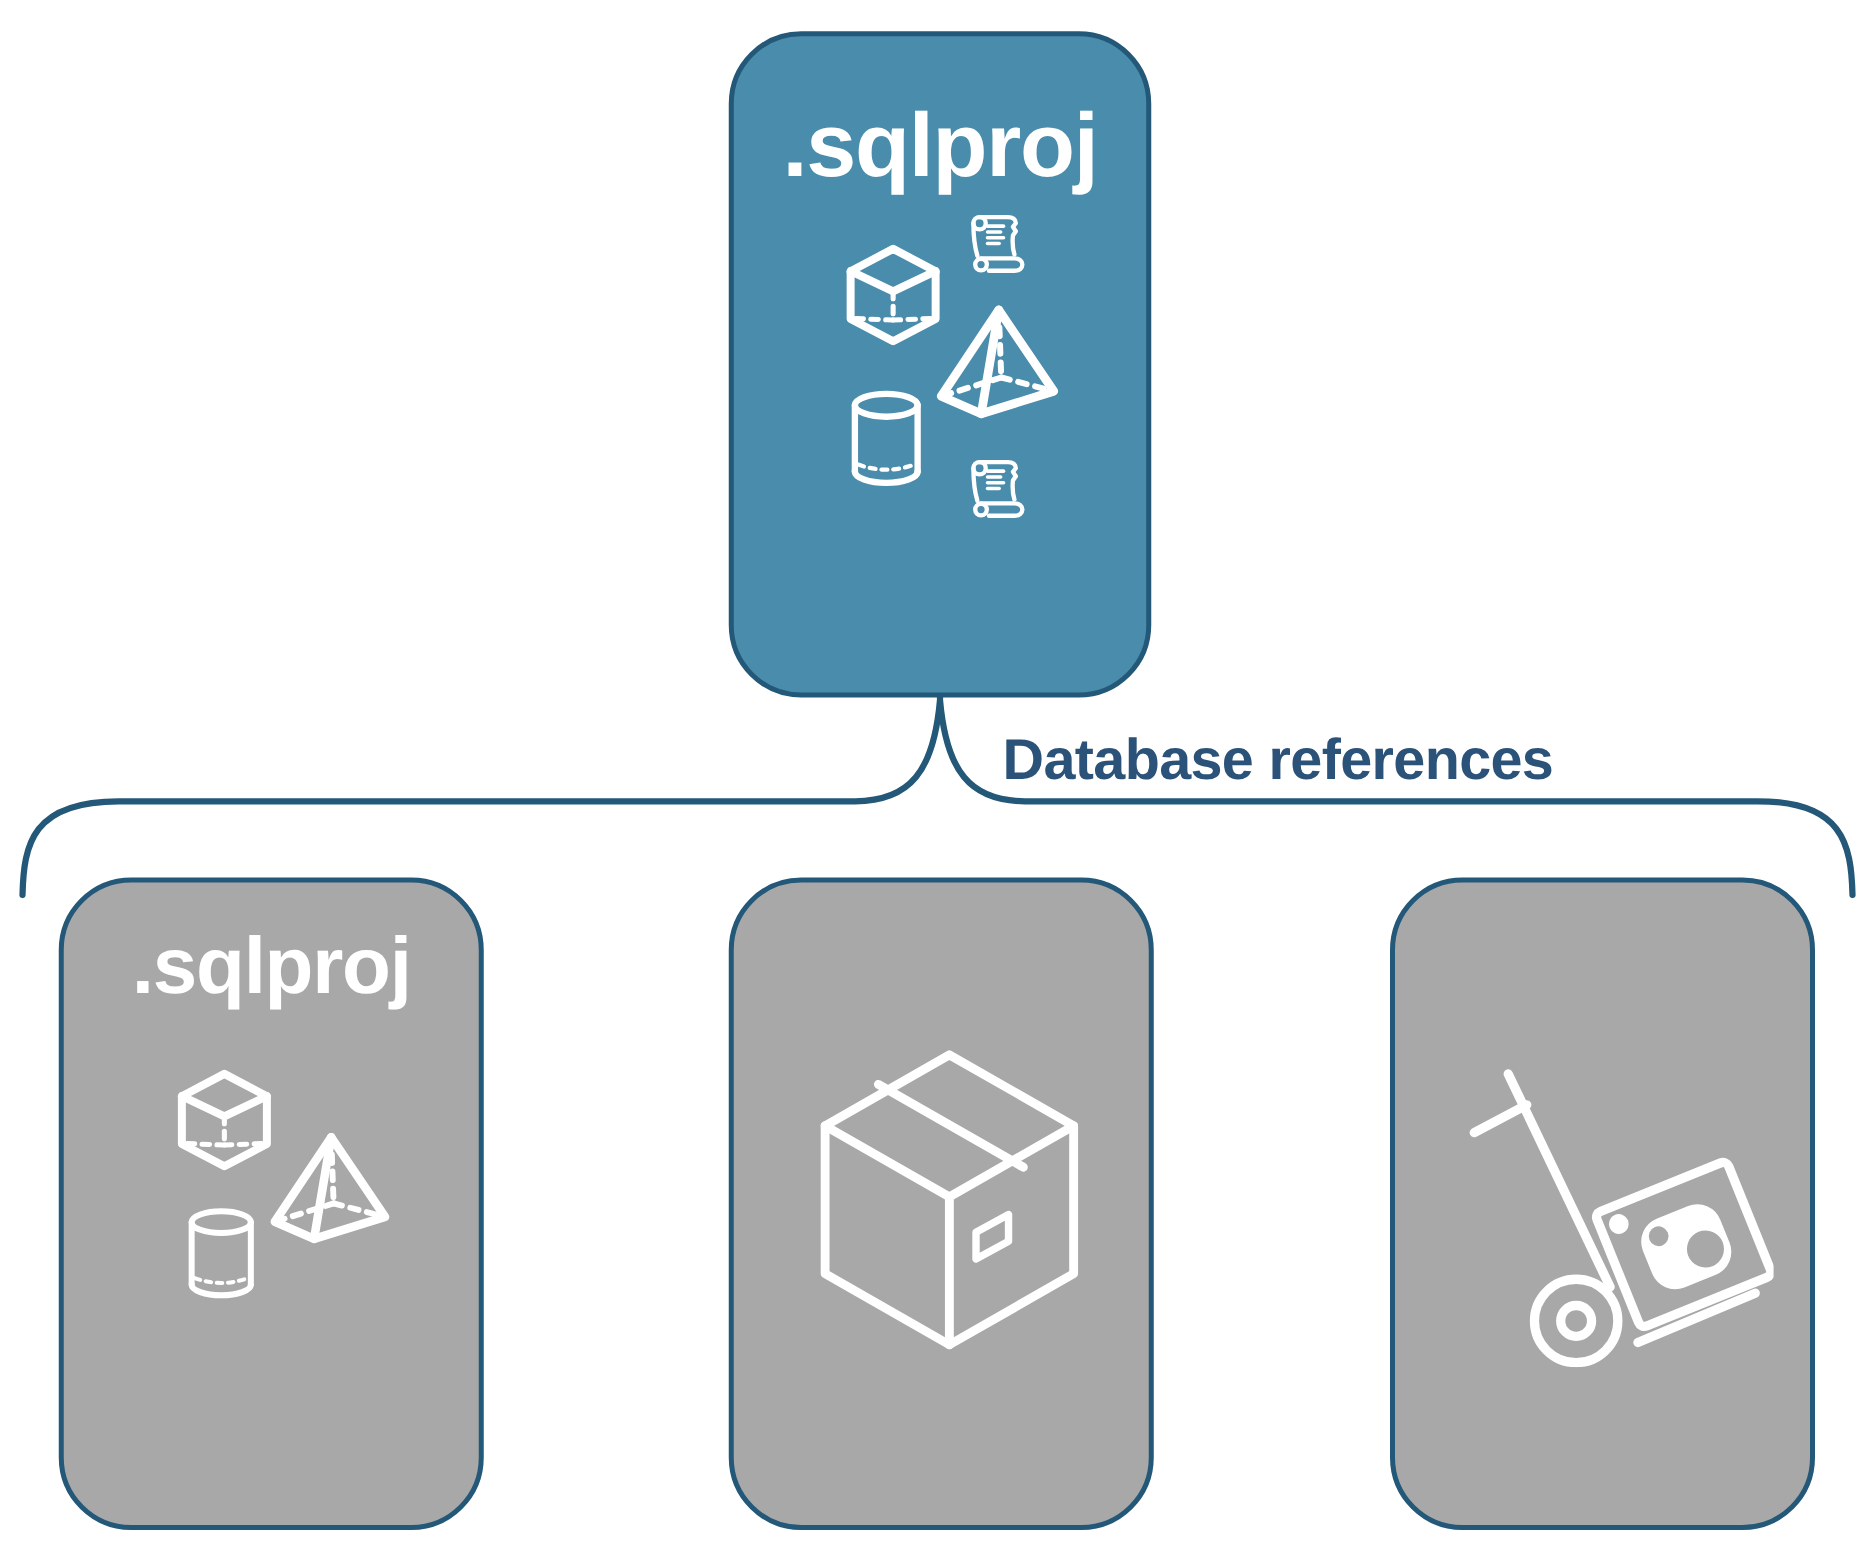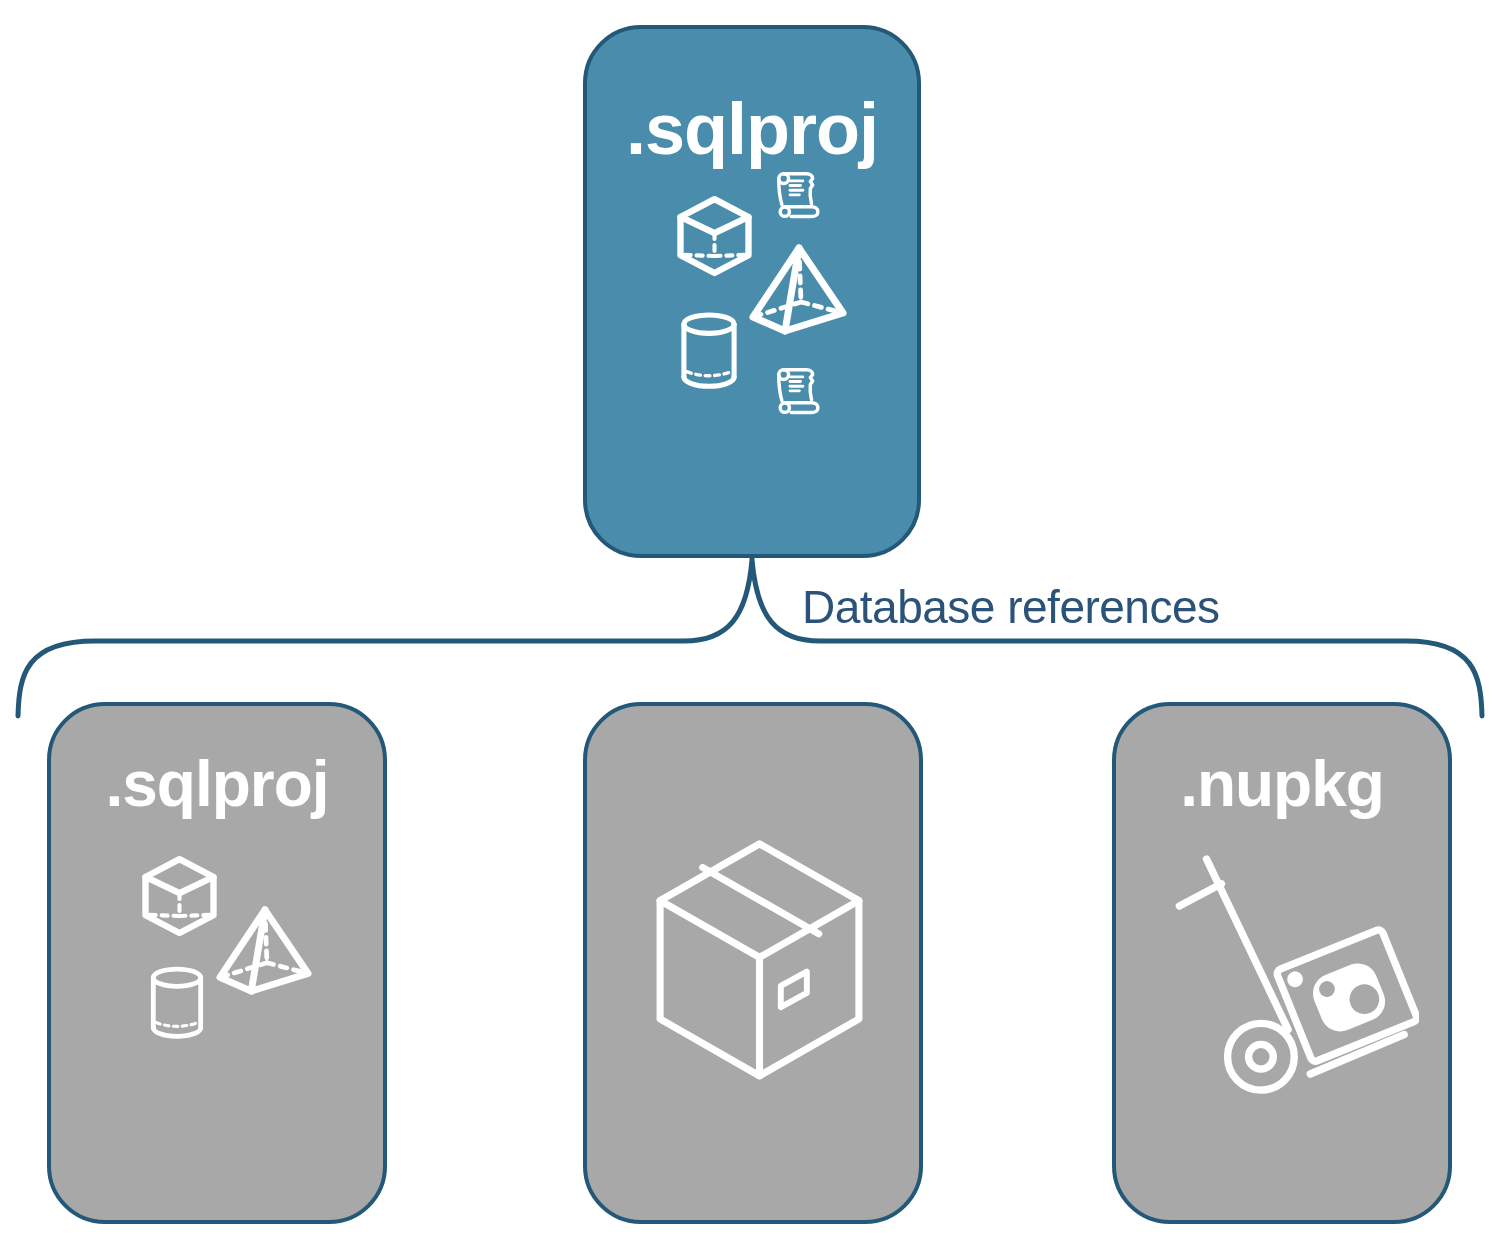--- a/index.html
+++ b/index.html
@@ -20,7 +20,6 @@
   .card-title{
     text-align:center;color:#ffffff;font-weight:bold;line-height:1;
     letter-spacing:-1px;
-    margin-top:12px;
   }
   .card-root .card-title{padding-top:52px;font-size:72px;}
   .card-child .card-title{padding-top:34px;font-size:64px;}

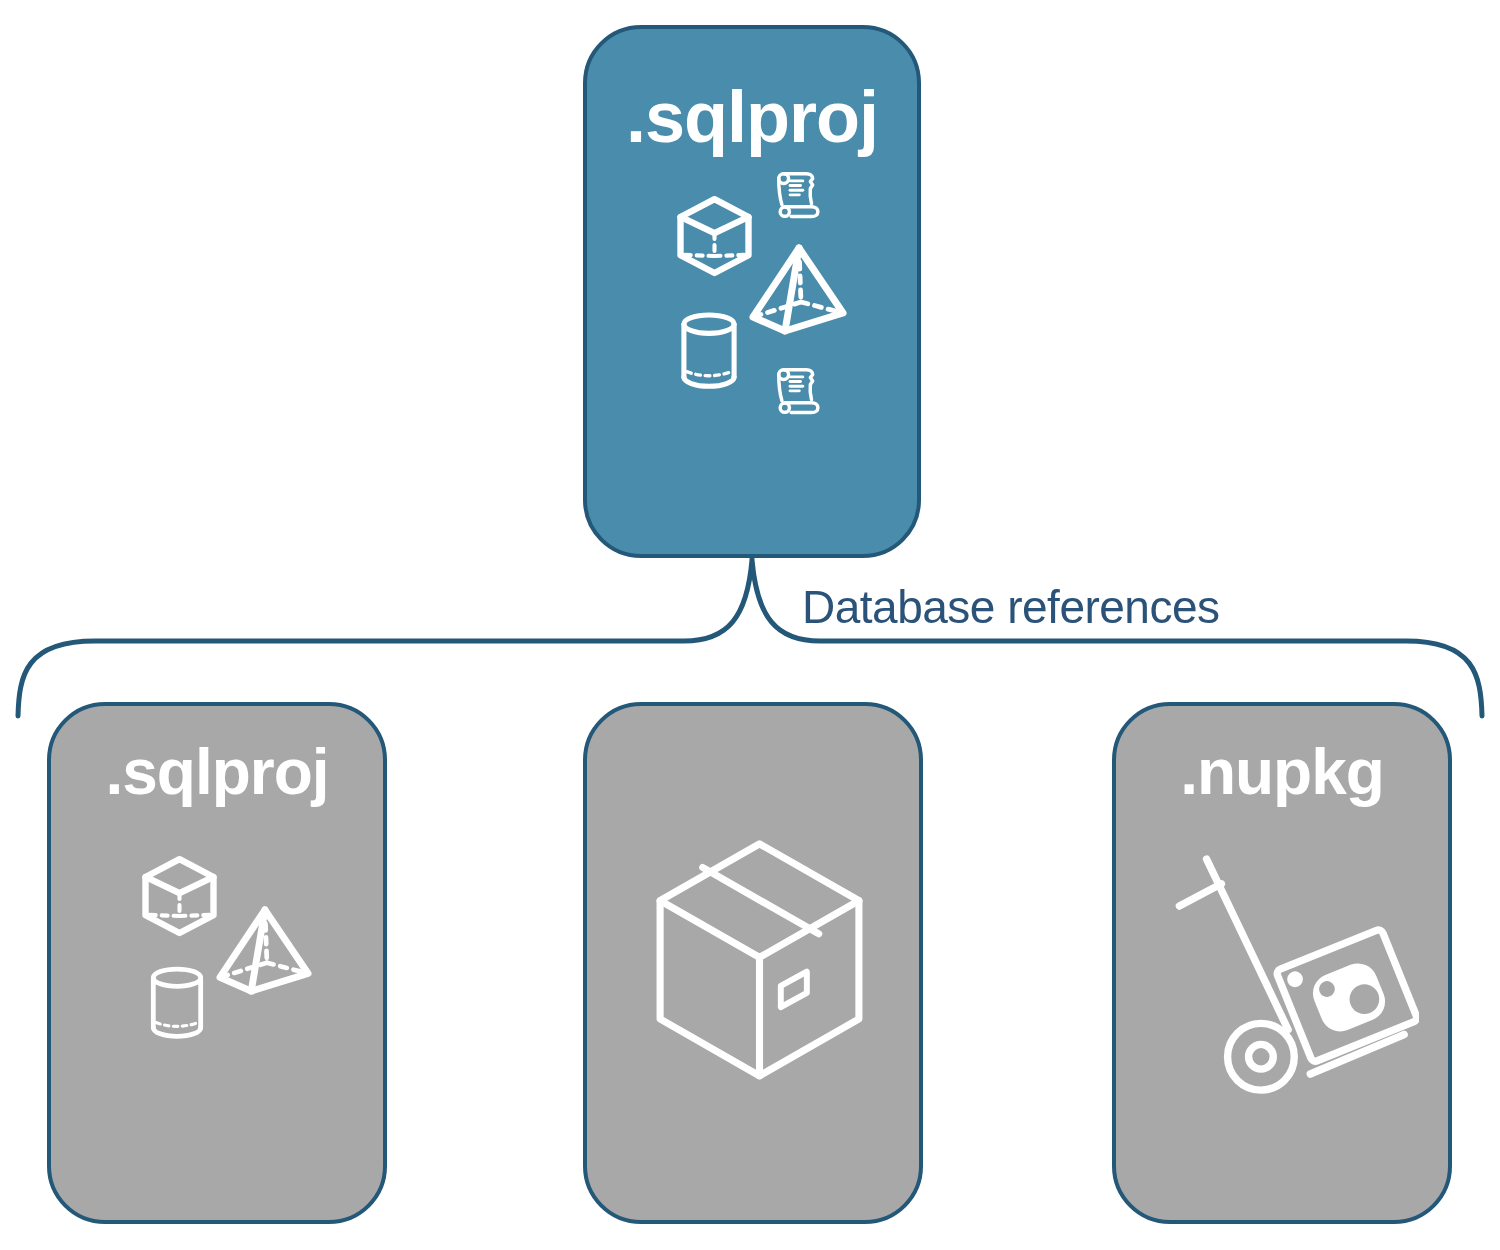--- a/index.html
+++ b/index.html
@@ -25,7 +25,7 @@
   .card-child .card-title{padding-top:34px;font-size:64px;}
   .connector-label{
     position:absolute;left:802px;top:580px;width:500px;
-    font-size:46px;font-weight:normal;color:var(--label-blue,#2B5278);
+    font-size:46px;font-weight:bold;color:var(--label-blue,#2B5278);
     letter-spacing:-0.5px;white-space:nowrap;
   }
   .icon{position:absolute;}

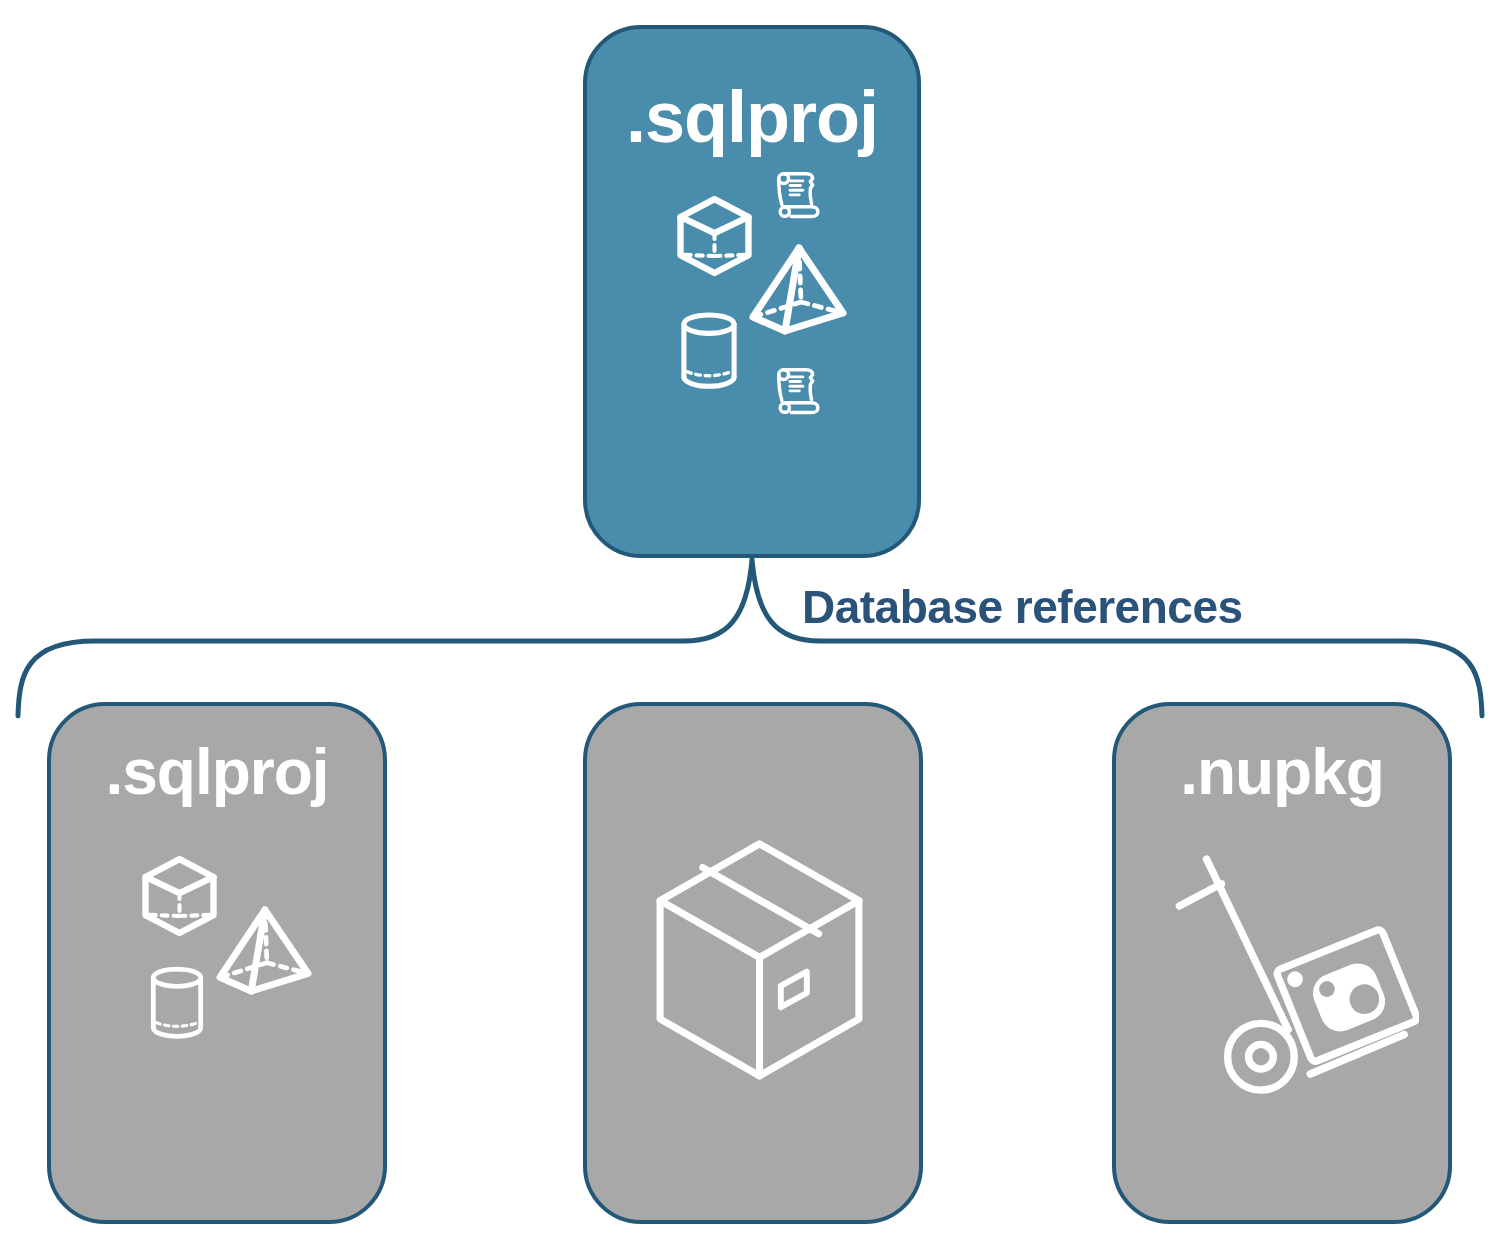--- a/index.html
+++ b/index.html
@@ -157,7 +157,6 @@
   </div>
 
   <div class="card card-child card-child-3">
-    <div class="card-title">.nupkg</div>
     <svg class="icon" style="left:56px;top:148px;width:247px;height:240px;">
         <use href="#sym-handtruck"></use>
       </svg>

